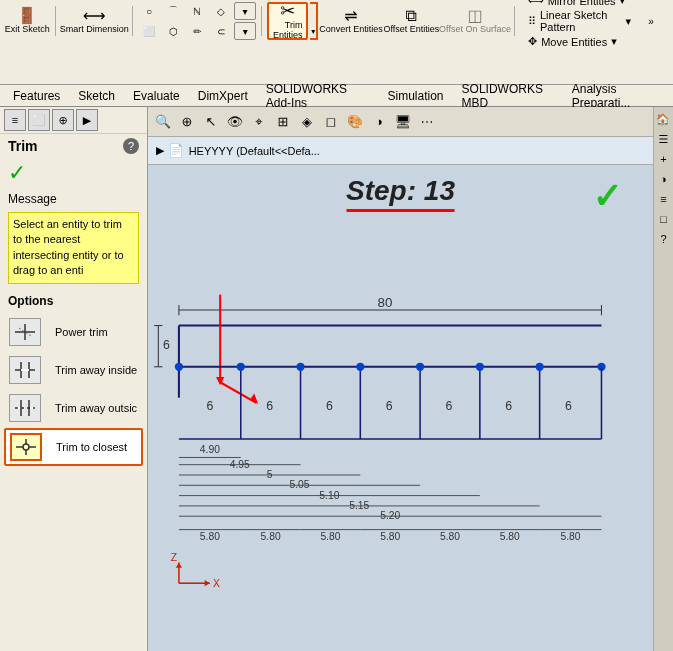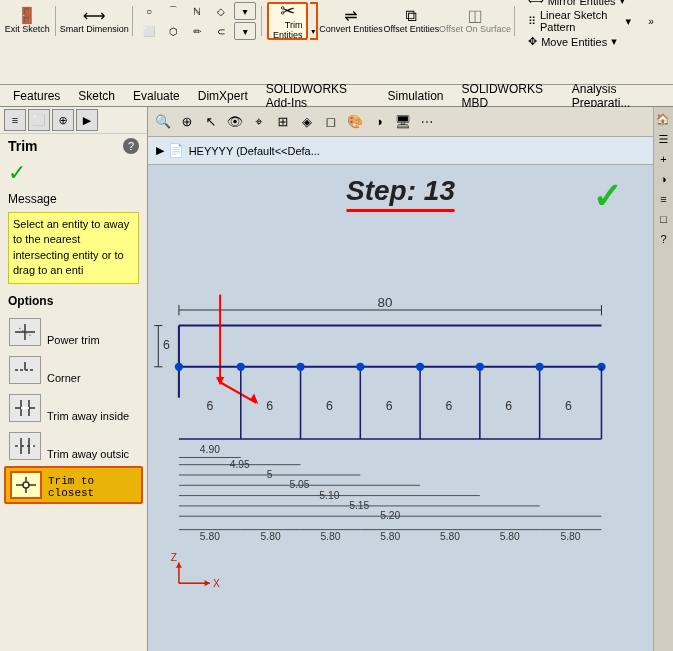--- a/index.html
+++ b/index.html
@@ -196,7 +196,7 @@
 
     <div style="font-weight:normal;font-size:12px;padding:4px 8px 2px;">Message</div>
     <div class="message-box">
-      <span>Select an entity to away to the nearest intersecting entity or to drag to an enti</span>
+      <span>Select an entity to trim to the nearest intersecting entity or to drag to an enti</span>
     </div>
 
     <div style="font-weight:bold;font-size:12px;padding:6px 8px 2px;">Options</div>

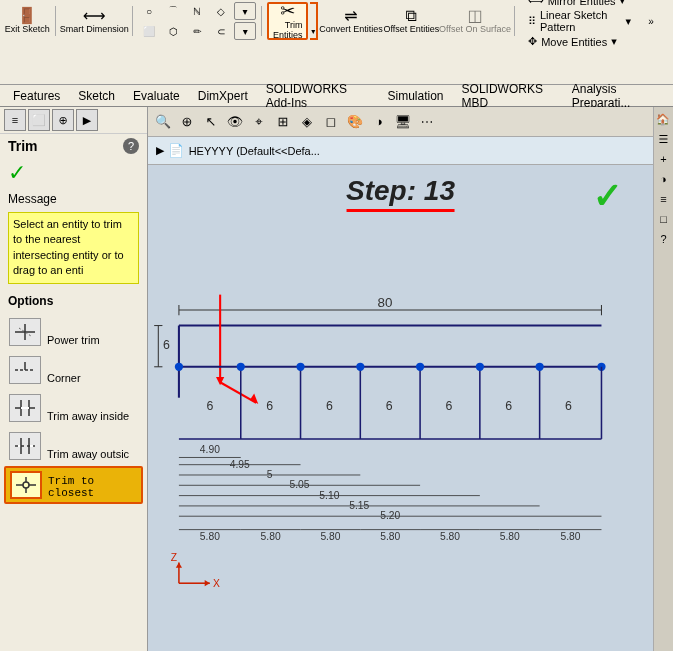--- a/index.html
+++ b/index.html
@@ -31,7 +31,7 @@
     .message-box { background: #ffff88; border: 1px solid #cccc00; margin: 4px 8px; padding: 4px; font-size: 11px; line-height: 1.4; }
 
     .options-list { display: flex; flex-direction: column; gap: 2px; padding: 4px 4px; }
-    .option-item { display: flex; align-items: flex-end; gap: 6px; padding: 3px 4px; cursor: pointer; border: 1px solid transparent; border-radius: 2px; }
+    .option-item { display: flex; align-items: center; gap: 14px; padding: 3px 4px; cursor: pointer; border: 1px solid transparent; border-radius: 2px; }
     .option-icon { width: 32px; height: 28px; border: 1px solid #999; background: #e8e8e8; display: flex; align-items: center; justify-content: center; font-size: 14px; flex-shrink: 0; }
     .option-icon.active-icon { border: 2px solid #e05000; background: #ffffc0; }
     .option-label { font-size: 11px; }

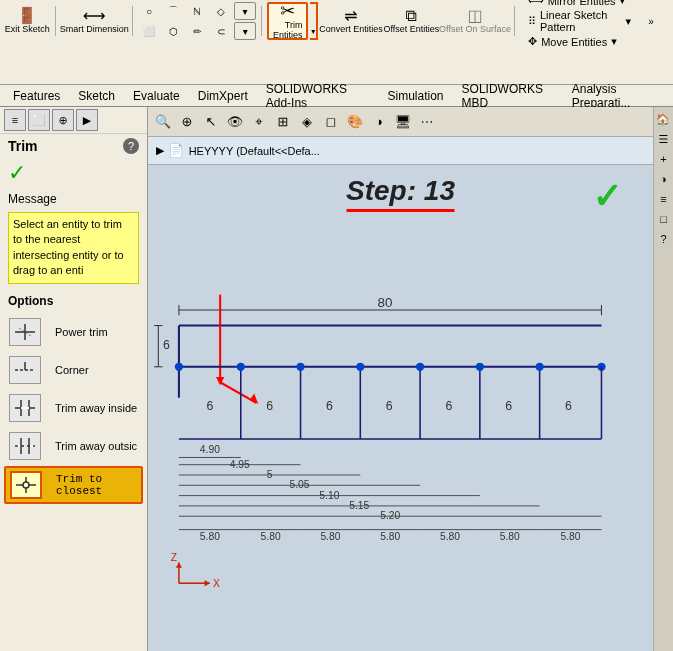--- a/index.html
+++ b/index.html
@@ -214,15 +214,6 @@
         <span class="option-label">Power trim</span>
       </div>
 
-      <div class="option-item">
-        <div class="option-icon">
-          <svg width="28" height="24" viewBox="0 0 28 24">
-            <line x1="4" y1="12" x2="24" y2="12" stroke="#333" stroke-width="1.5" stroke-dasharray="3,2"></line>
-            <line x1="14" y1="4" x2="14" y2="12" stroke="#333" stroke-width="1.5"></line>
-          </svg>
-        </div>
-        <span class="option-label">Corner</span>
-      </div>
 
       <div class="option-item">
         <div class="option-icon">

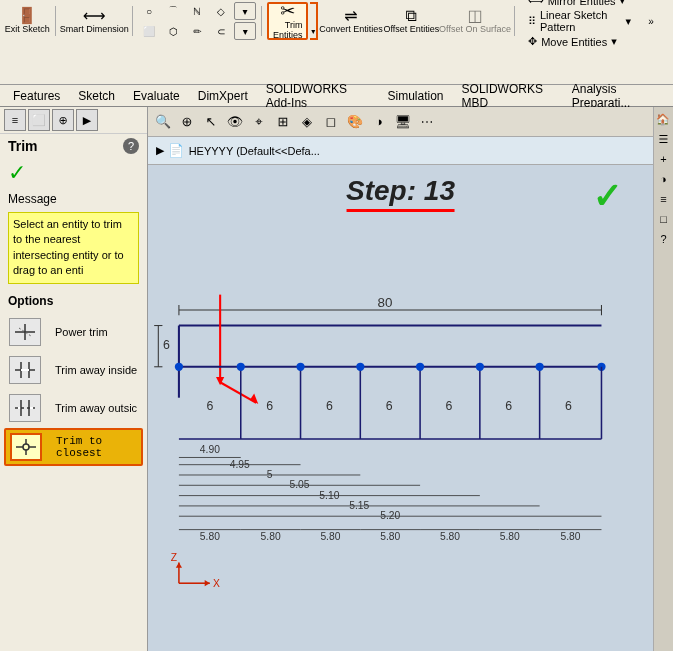--- a/index.html
+++ b/index.html
@@ -36,7 +36,7 @@
     .option-icon.active-icon { border: 2px solid #e05000; background: #ffffc0; }
     .option-label { font-size: 11px; }
 
-    .trim-closest { border: 2px solid #e05000; background: #eab308; font-family: Liberation Mono, monospace; }
+    .trim-closest { border: 2px solid #e05000; background: #ffffff; }
 
     
     .canvas-toolbar { height: 30px; background: #e0dcd0; border-bottom: 1px solid #aaa; display: flex; align-items: center; padding: 0 4px; gap: 2px; }

